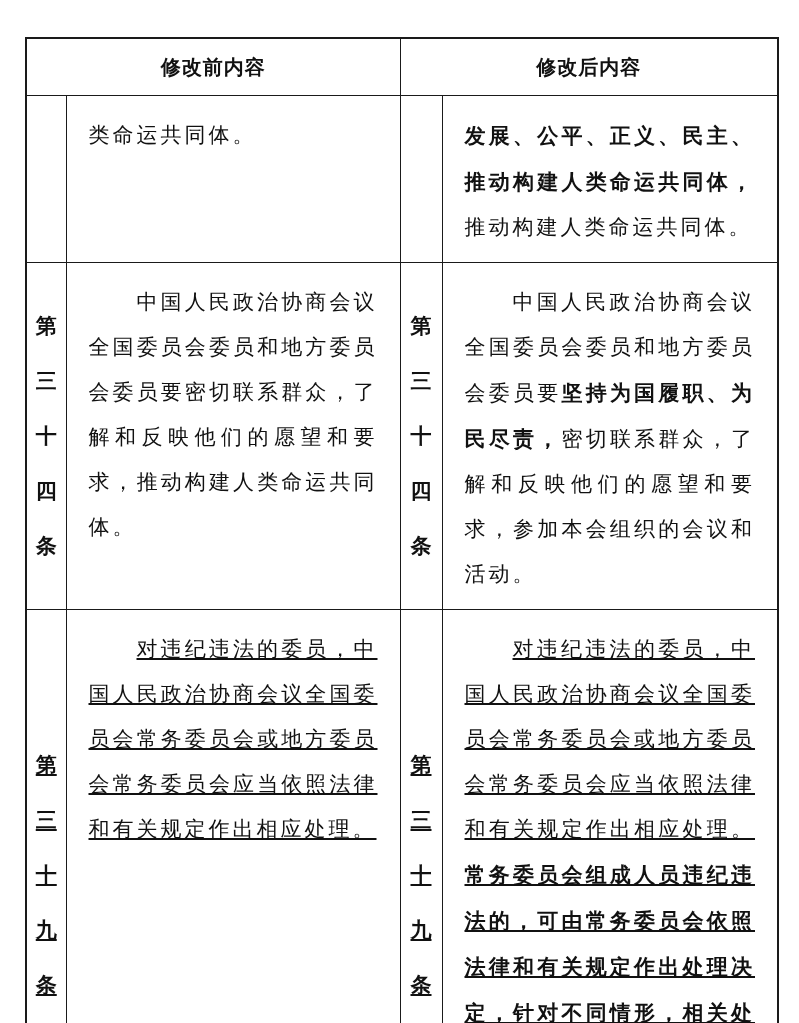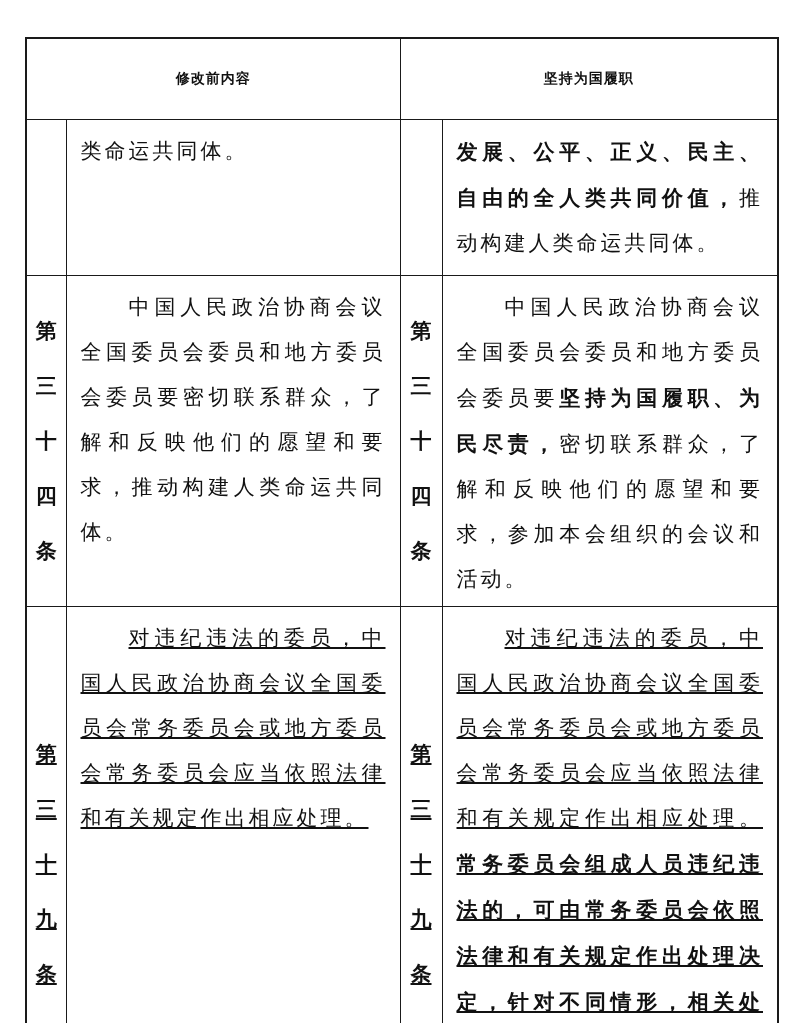--- a/index.html
+++ b/index.html
@@ -36,11 +36,11 @@
     height: 48px;
     font-family: Liberation Serif, serif;
     font-weight: 700;
-    font-size: 14px;
+    font-size: 20px;
     text-align: center;
     vertical-align: middle;
     letter-spacing: 1px;
-    padding: 16px;
+    padding: 4px;
   }
   td.num-cell {
     vertical-align: middle;

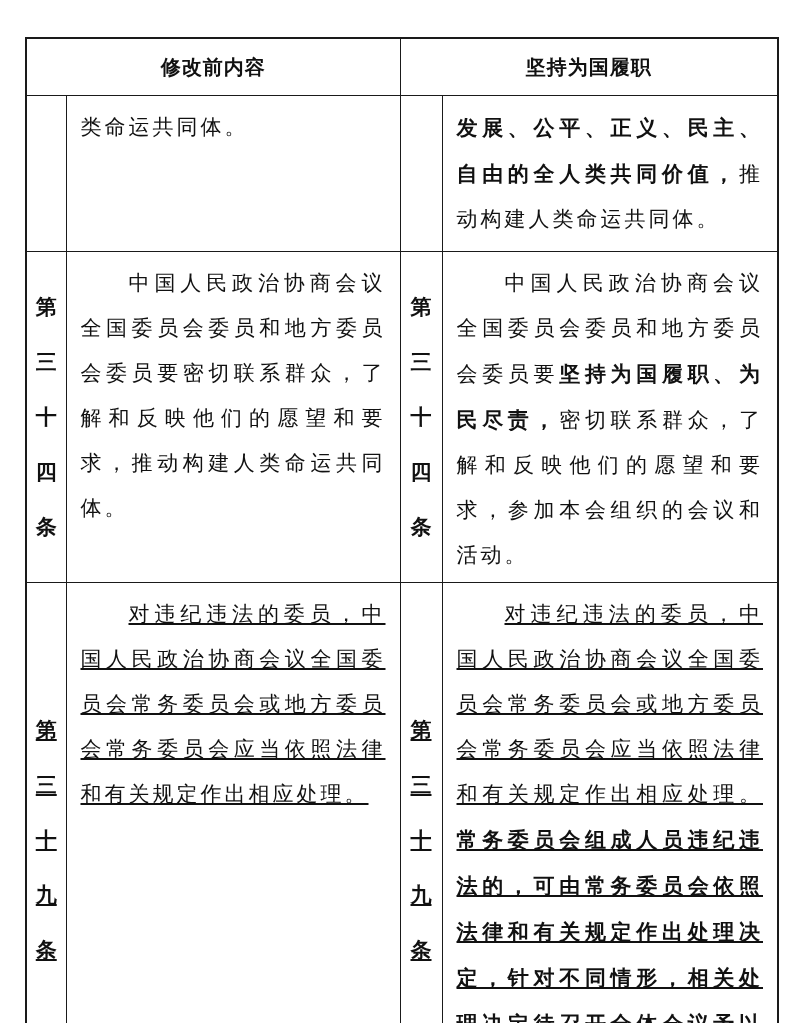--- a/index.html
+++ b/index.html
@@ -104,7 +104,7 @@
     <thead>
       <tr>
         <th class="col-header" colspan="2">修改前内容</th>
-        <th class="col-header" colspan="2">坚持为国履职</th>
+        <th class="col-header" colspan="2">修改后内容</th>
       </tr>
     </thead>
     <tbody id="rows">

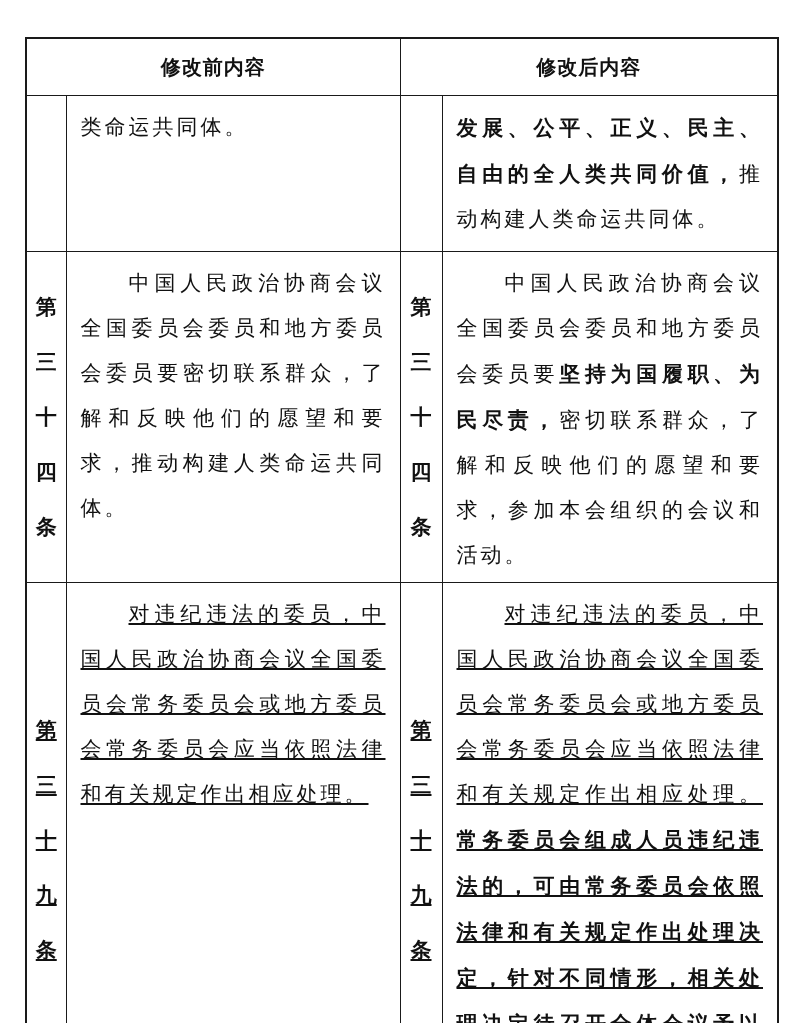--- a/index.html
+++ b/index.html
@@ -65,7 +65,7 @@
     padding: 5px 10px 0 10px;
   }
   p.para {
-    margin: 4px;
+    margin: 12px;
     font-size: 21px;
     line-height: 45px;
     letter-spacing: 3px;

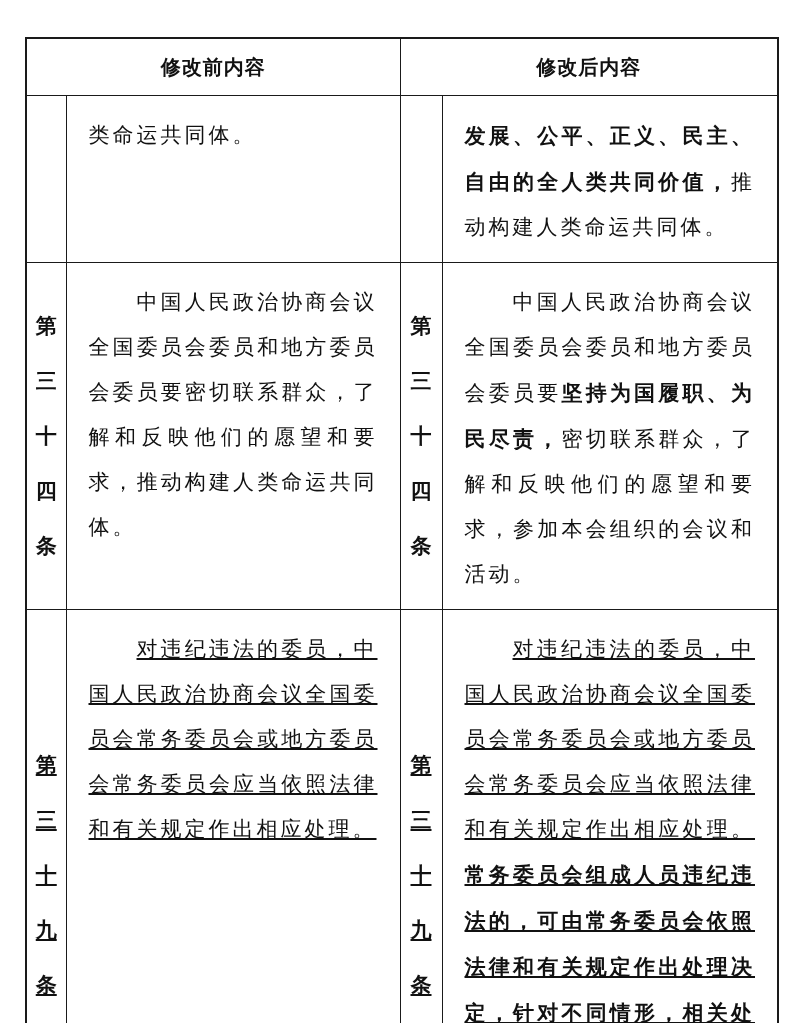--- a/index.html
+++ b/index.html
@@ -119,7 +119,7 @@
             <div class="num-stack"></div>
           </td>
           <td class="content-cell">
-            <p class="para"><span class="seg bold">发展、公平、正义、民主、自由的全人类共同价值，</span><span class="seg">推动构建人类命运共同体。</span></p>
+            <p class="para"><span class="seg bold">发展、公平、正义、民主、推动构建人类命运共同体，</span><span class="seg">推动构建人类命运共同体。</span></p>
           </td>
         </tr>
         <tr class="body-row row-1">

